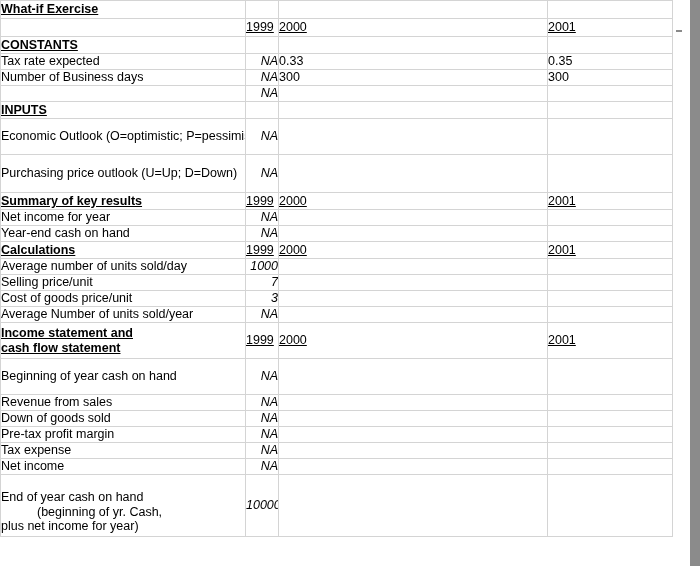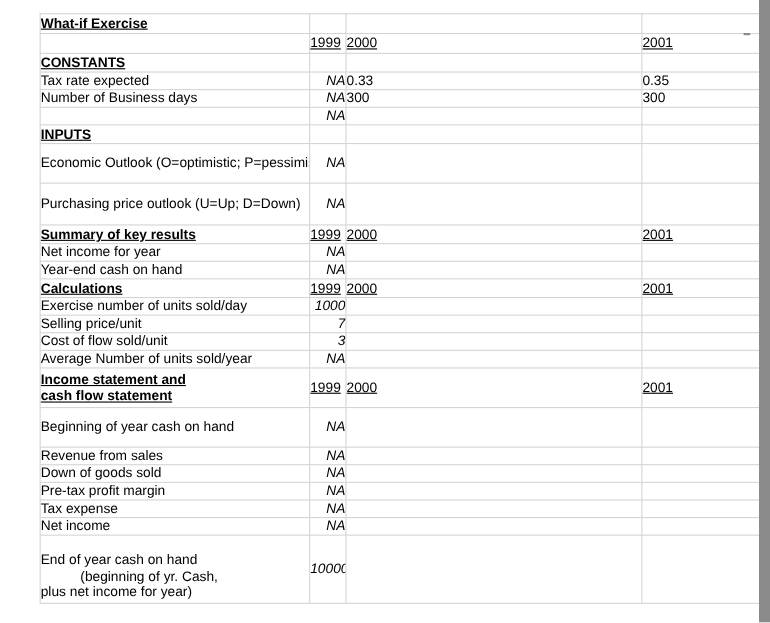--- a/index.html
+++ b/index.html
@@ -19,9 +19,8 @@
   #sheet-wrap {
     position: absolute;
     left: 0;
-    top: 12px;
+    top: 0;
     width: 540px;
-    margin-left: 36px;
   }
 
   table.sheet {

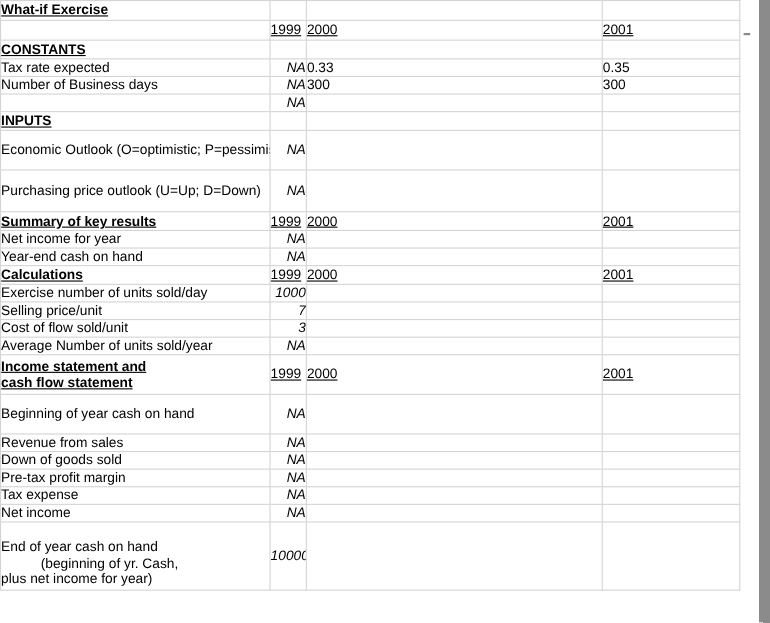--- a/index.html
+++ b/index.html
@@ -245,7 +245,7 @@
     </tr>
 
     <tr style="height:16px;">
-      <td class="lbl">Exercise number of units sold/day</td>
+      <td class="lbl">Average number of units sold/day</td>
       <td class="v-1999">1000</td>
       <td class="v-right"></td>
       <td class="v-right"></td>

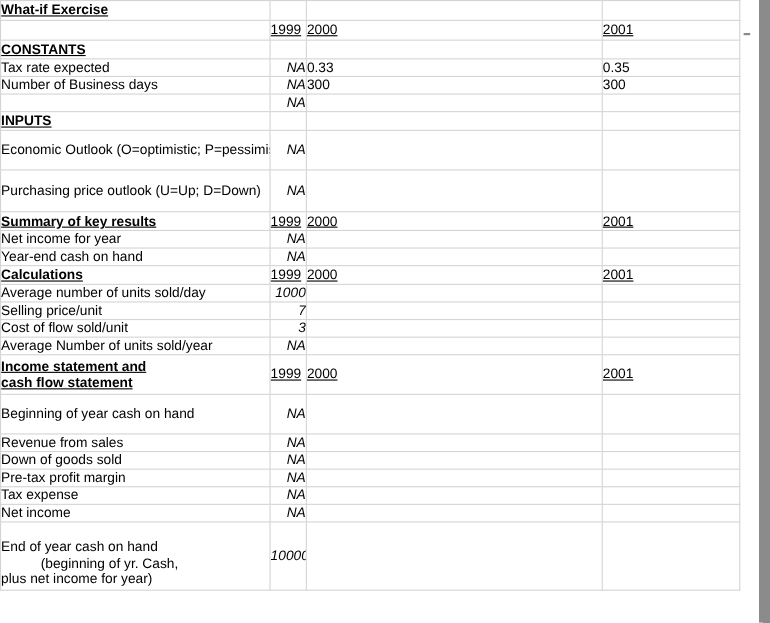--- a/index.html
+++ b/index.html
@@ -259,7 +259,7 @@
     </tr>
 
     <tr style="height:16px;">
-      <td class="lbl">Cost of flow sold/unit</td>
+      <td class="lbl">Cost of goods price/unit</td>
       <td class="v-1999">3</td>
       <td class="v-right"></td>
       <td class="v-right"></td>

